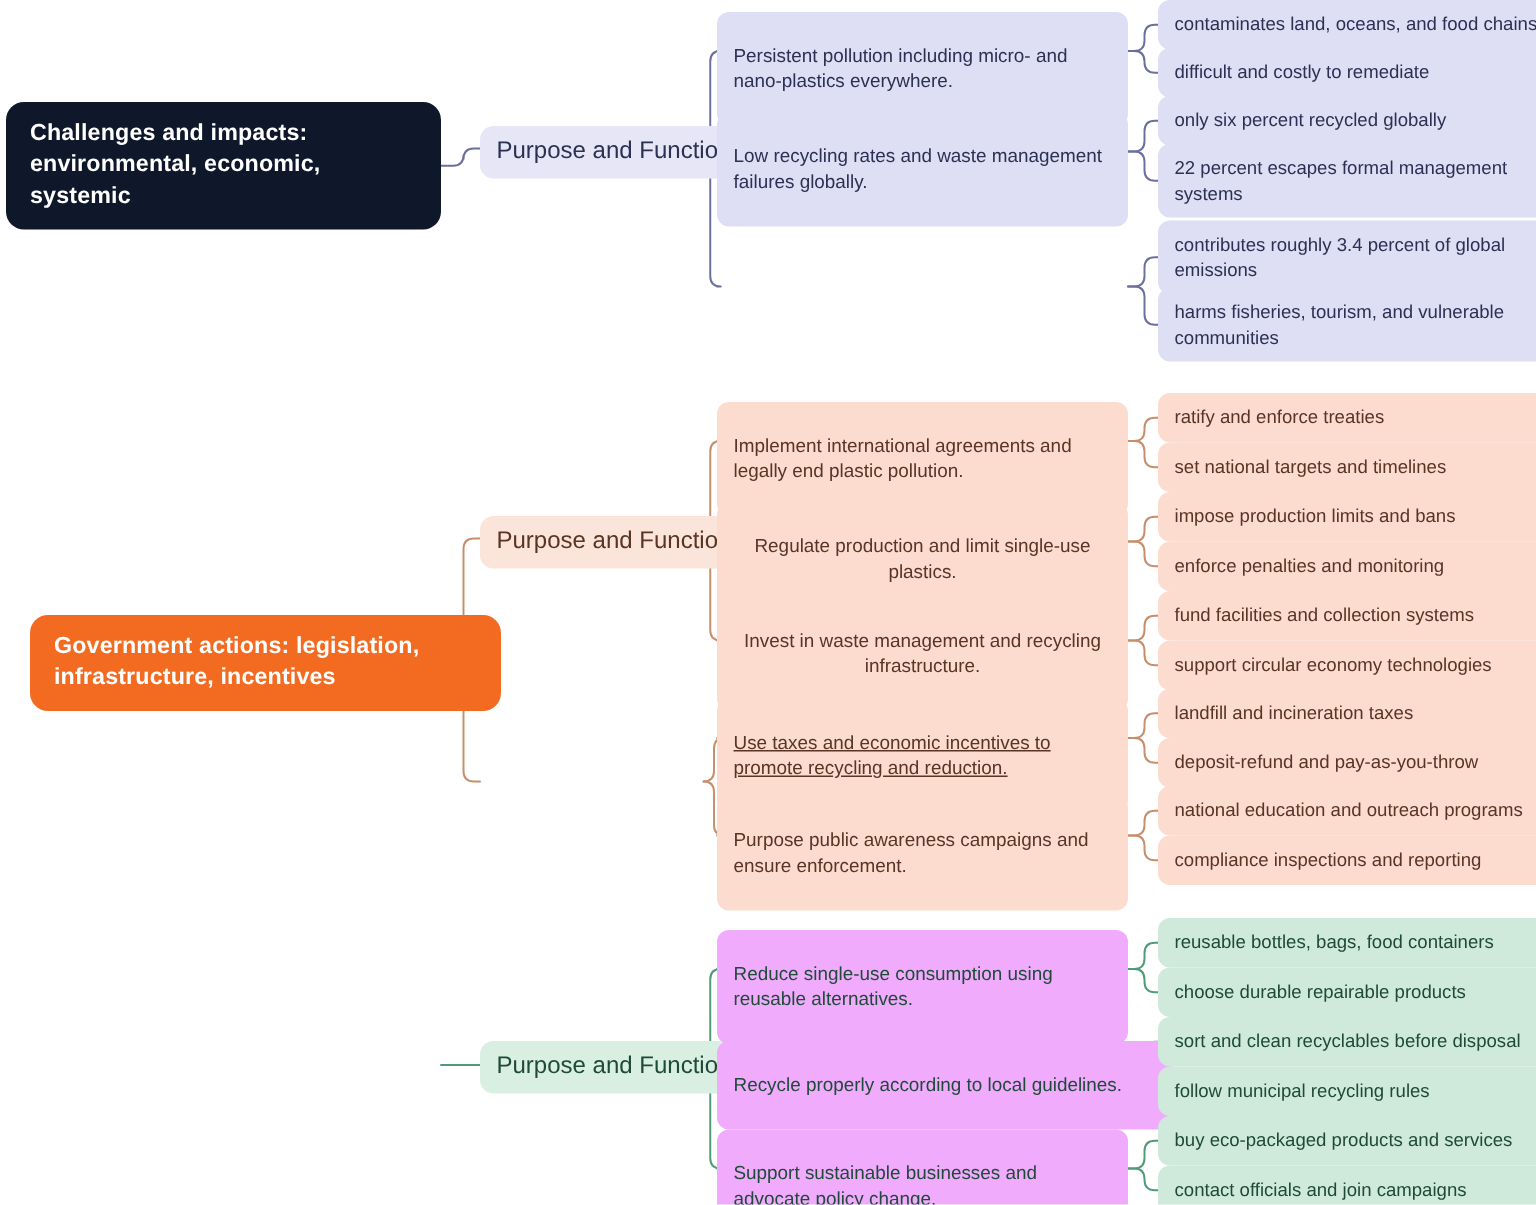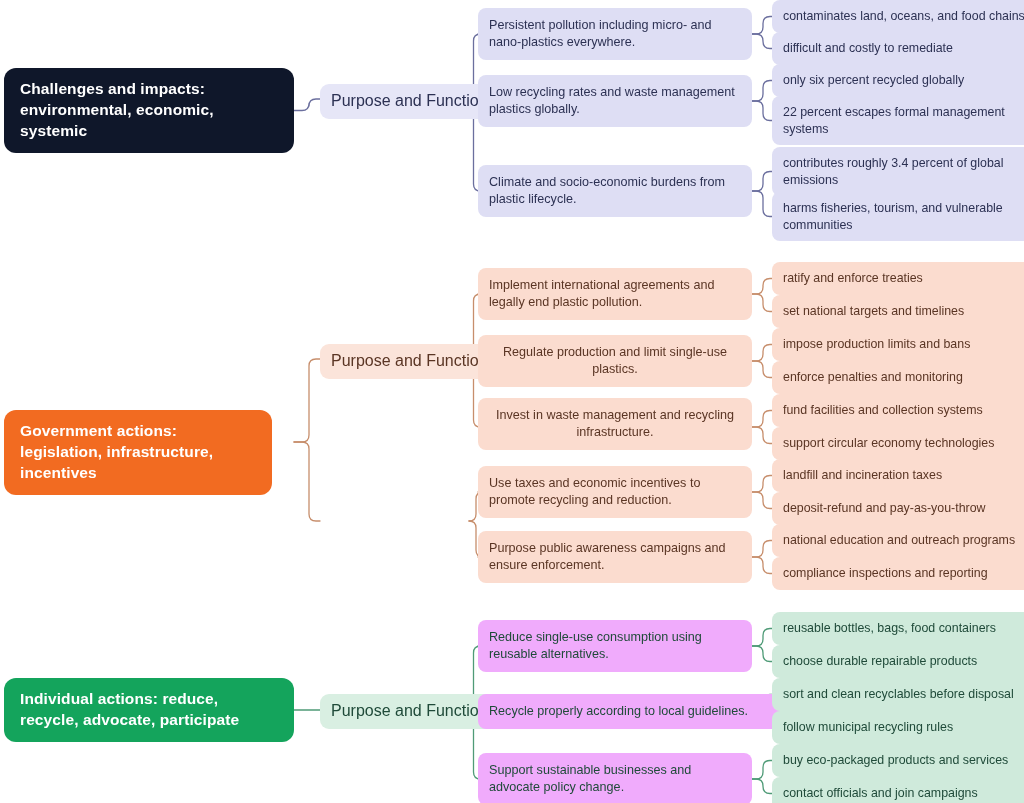--- a/index.html
+++ b/index.html
@@ -54,7 +54,7 @@
     border-radius: 8px;
     font-size: 12.6px;
     line-height: 1.35;
-    padding: 9px 11px;
+    padding: 21px 11px;
     width: 274px;
   }
   .l2.blue   { background: #dedef4; color: #2c3153; }

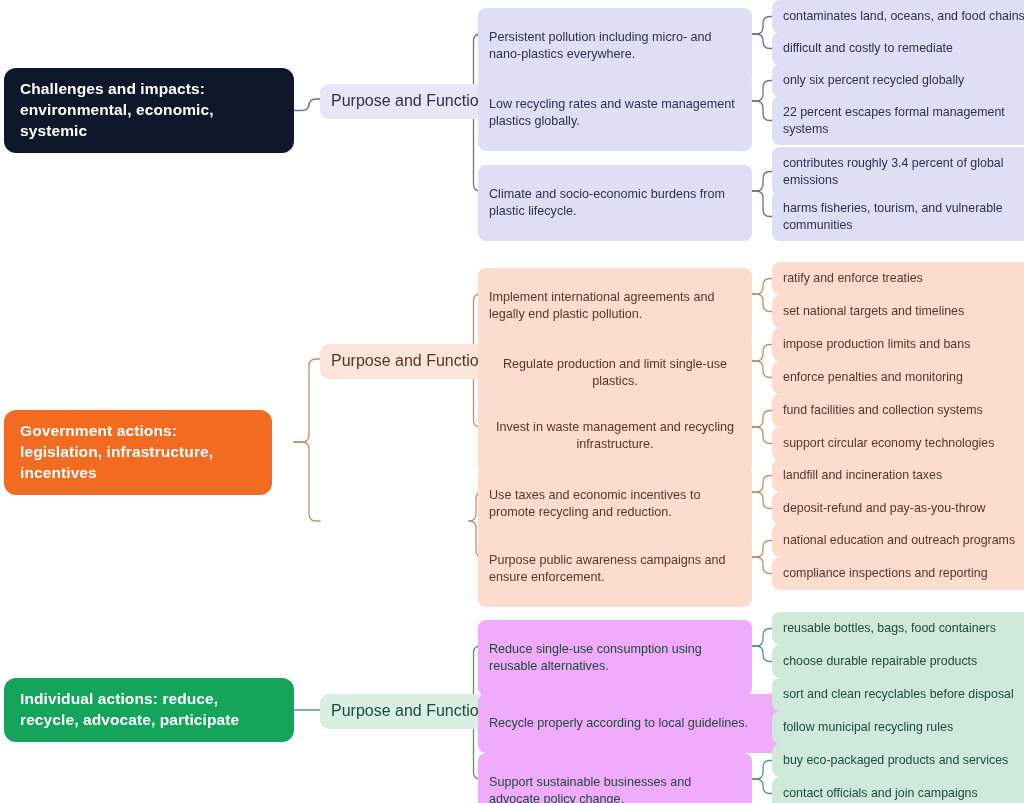--- a/index.html
+++ b/index.html
@@ -124,7 +124,7 @@
   <div class="node l1 blue" style="left:320px; top:84px;">Purpose and Function</div>
 
   <div class="node l2 blue" style="left:478px; top:8px;">Persistent pollution including micro- and nano-plastics everywhere.</div>
-  <div class="node l2 blue" style="left:478px; top:75px;">Low recycling rates and waste management plastics globally.</div>
+  <div class="node l2 blue" style="left:478px; top:75px;">Low recycling rates and waste management failures globally.</div>
   <div class="node l2 blue" style="left:478px; top:165px;">Climate and socio-economic burdens from plastic lifecycle.</div>
 
   <div class="node l3 blue nowrap" style="left:772px; top:0px;">contaminates land, oceans, and food chains</div>

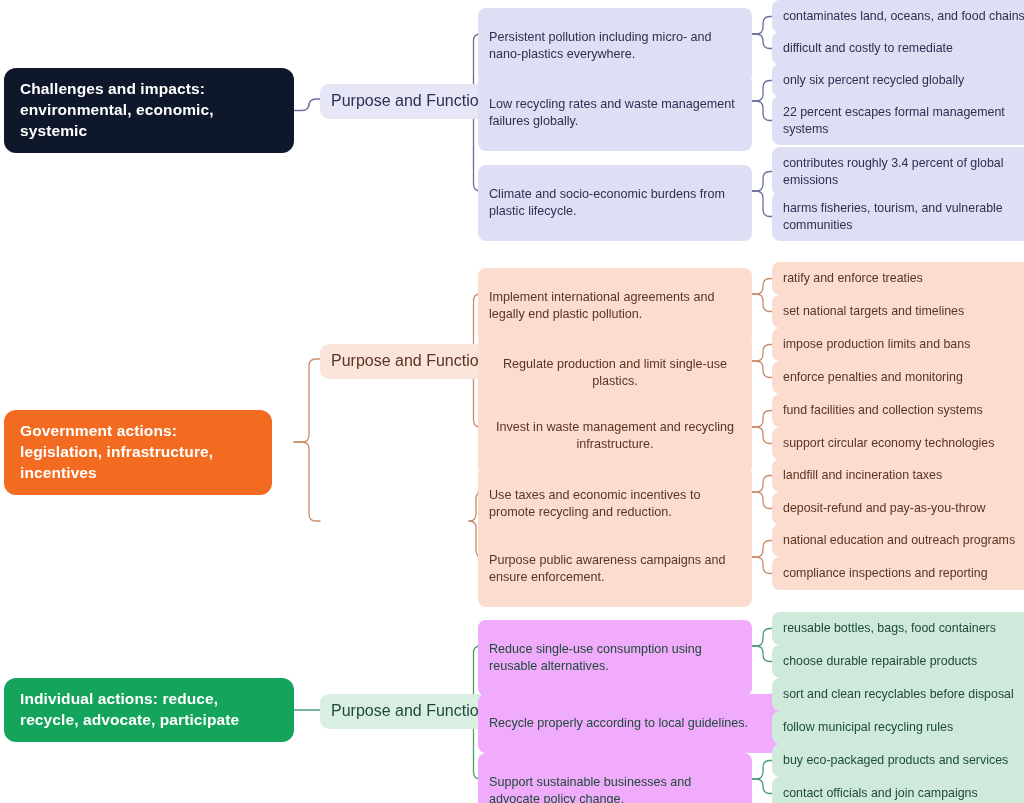--- a/index.html
+++ b/index.html
@@ -125,7 +125,6 @@
 
   <div class="node l2 blue" style="left:478px; top:8px;">Persistent pollution including micro- and nano-plastics everywhere.</div>
   <div class="node l2 blue" style="left:478px; top:75px;">Low recycling rates and waste management failures globally.</div>
-  <div class="node l2 blue" style="left:478px; top:165px;">Climate and socio-economic burdens from plastic lifecycle.</div>
 
   <div class="node l3 blue nowrap" style="left:772px; top:0px;">contaminates land, oceans, and food chains</div>
   <div class="node l3 blue nowrap" style="left:772px; top:32px;">difficult and costly to remediate</div>

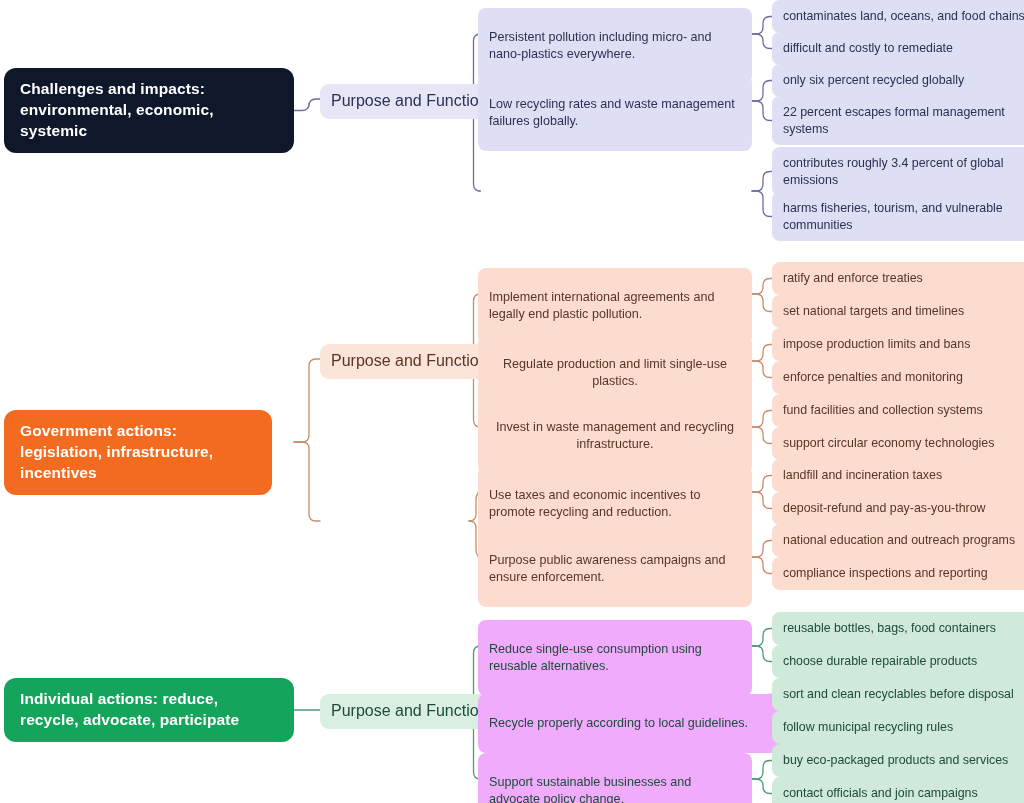--- a/index.html
+++ b/index.html
@@ -135,7 +135,7 @@
   <div class="node l3 blue" style="left:772px; top:147px;">contributes roughly 3.4 percent of global emissions</div>
   <div class="node l3 blue" style="left:772px; top:192px;">harms fisheries, tourism, and vulnerable communities</div>
 
-  <div class="node root orange" style="left:4px; top:410px; width:268px;">Government actions: legislation, infrastructure, incentives</div>
+  <div class="node root orange" style="left:20px; top:410px; width:314px;">Government actions: legislation, infrastructure, incentives</div>
 
   <div class="node l1 orange" style="left:320px; top:344px;">Purpose and Function</div>
 

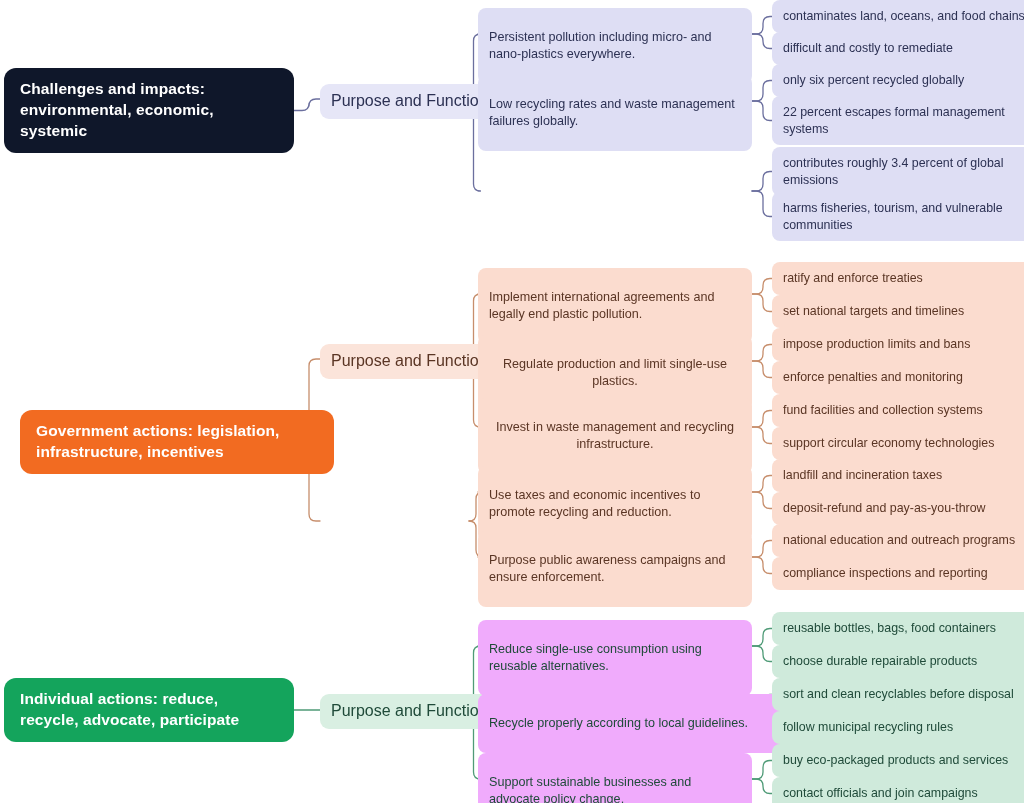--- a/index.html
+++ b/index.html
@@ -142,7 +142,7 @@
   <div class="node l2 orange" style="left:478px; top:268px;">Implement international agreements and legally end plastic pollution.</div>
   <div class="node l2 orange" style="left:478px; top:335px;text-align:center;">Regulate production and limit single-use plastics.</div>
   <div class="node l2 orange" style="left:478px; top:398px;text-align:center;">Invest in waste management and recycling infrastructure.</div>
-  <div class="node l2 orange" style="left:478px; top:466px;">Use taxes and economic incentives to promote recycling and reduction.</div>
+  <div class="node l2 orange" style="left:478px; top:466px;text-decoration:underline;">Use taxes and economic incentives to promote recycling and reduction.</div>
   <div class="node l2 orange" style="left:478px; top:531px;">Purpose public awareness campaigns and ensure enforcement.</div>
 
   <div class="node l3 orange nowrap" style="left:772px; top:262px;">ratify and enforce treaties</div>

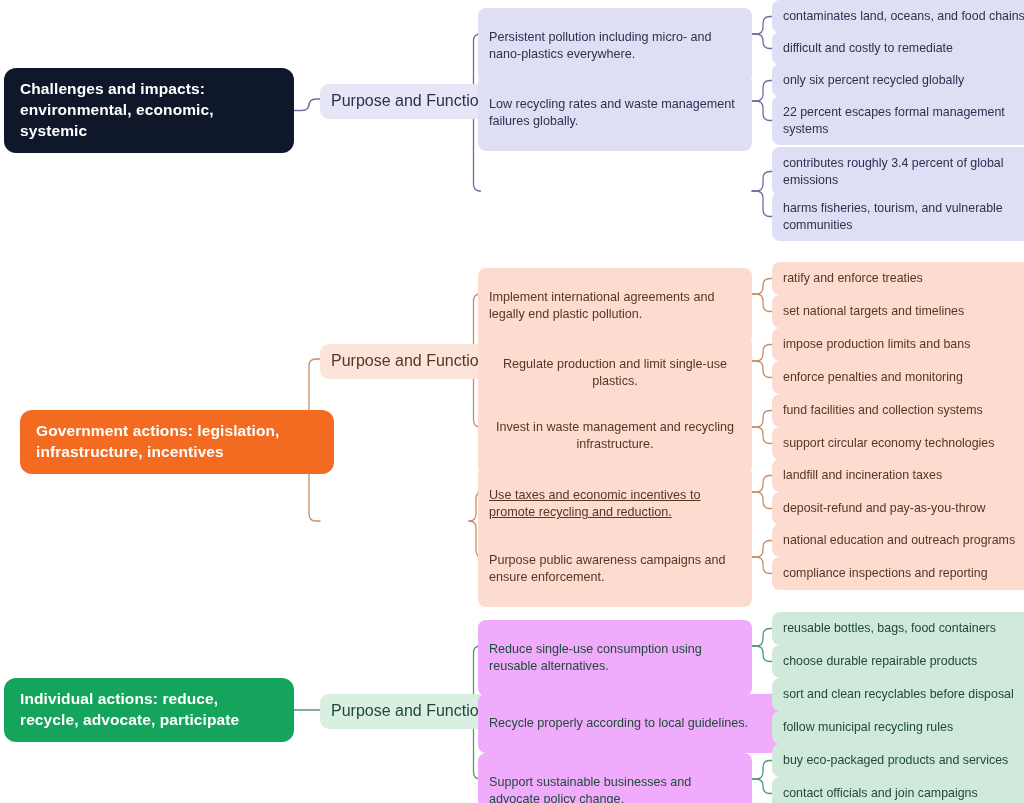--- a/index.html
+++ b/index.html
@@ -156,7 +156,6 @@
   <div class="node l3 orange nowrap" style="left:772px; top:524px;">national education and outreach programs</div>
   <div class="node l3 orange nowrap" style="left:772px; top:557px;">compliance inspections and reporting</div>
 
-  <div class="node root green" style="left:4px; top:678px; width:290px;">Individual actions: reduce, recycle, advocate, participate</div>
 
   <div class="node l1 green" style="left:320px; top:694px;">Purpose and Function</div>
 

